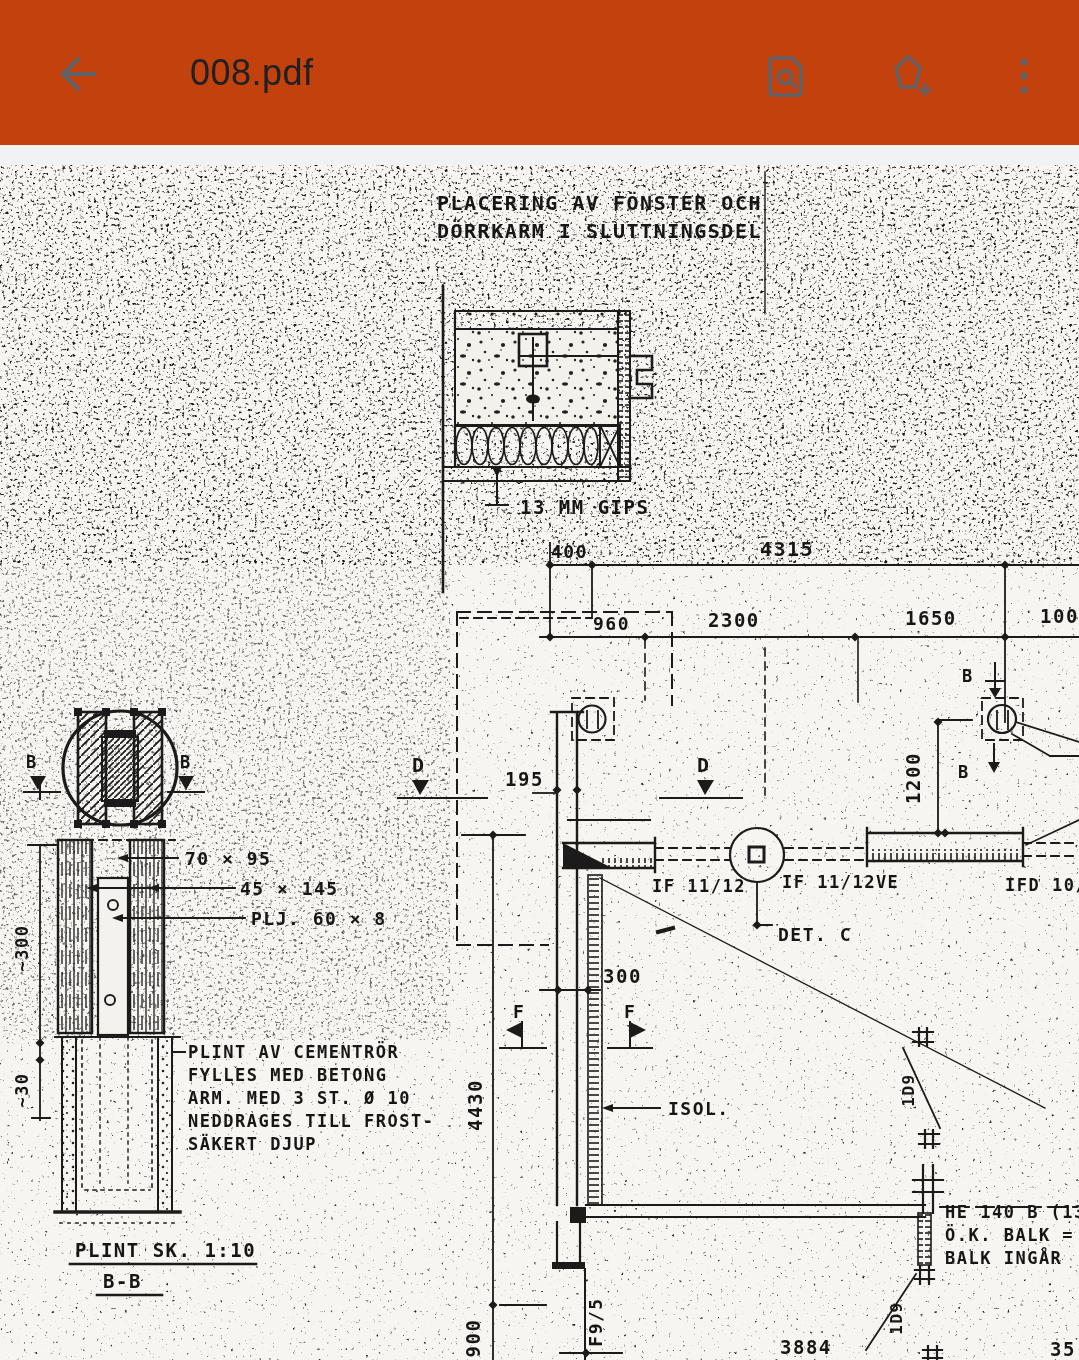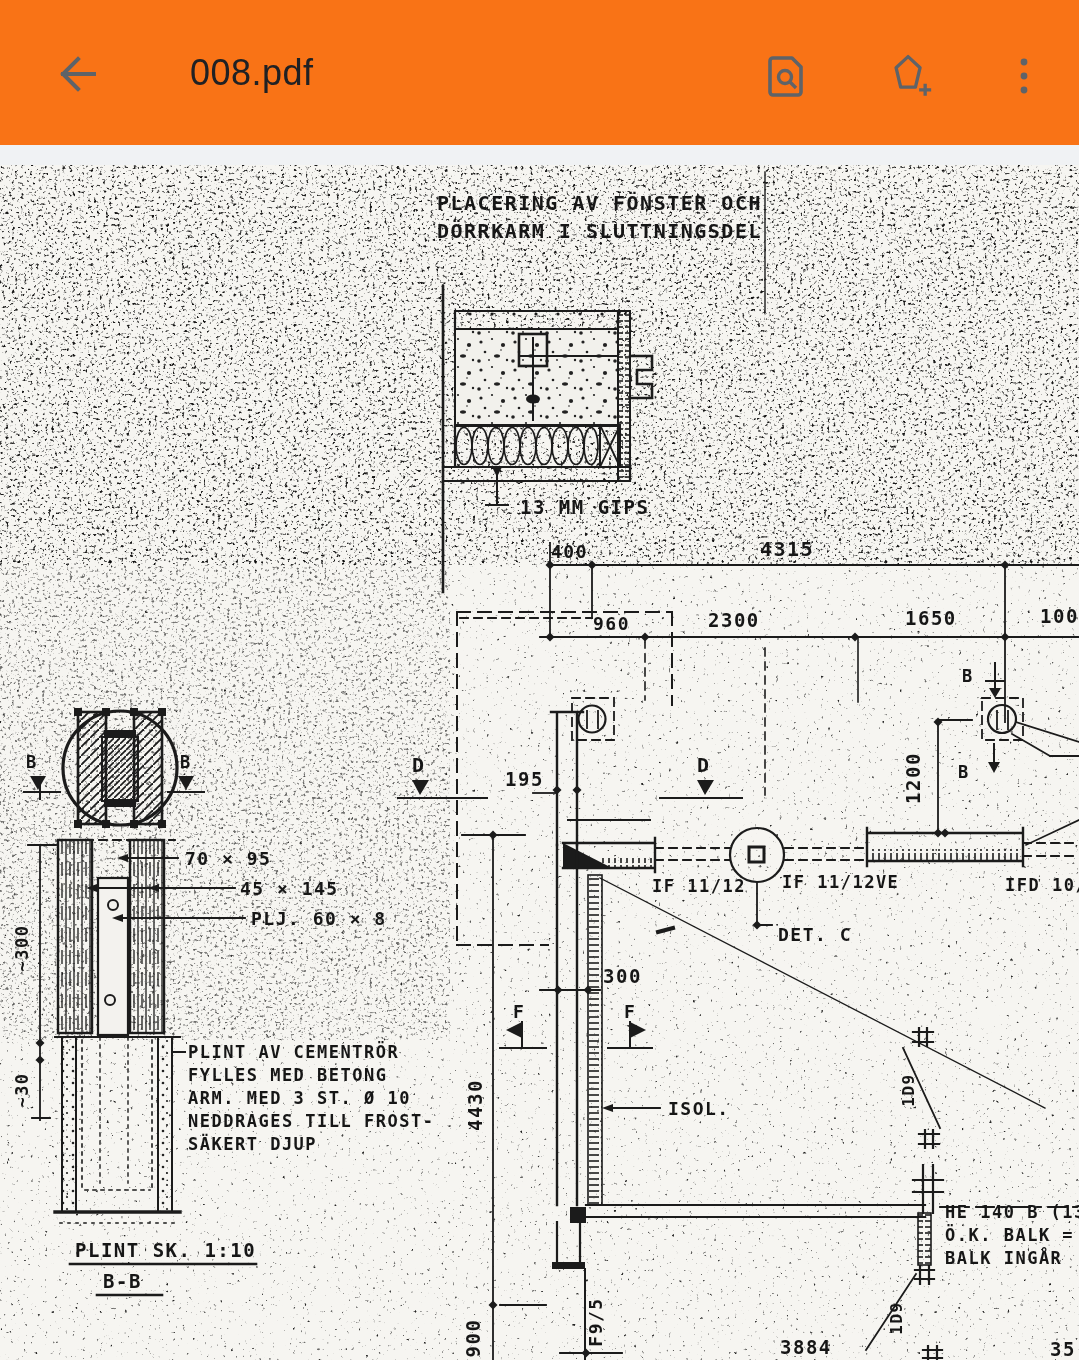--- a/index.html
+++ b/index.html
@@ -5,7 +5,7 @@
   html,body{margin:0;padding:0;background:#ffffff;}
   .screen{position:relative;width:1079px;height:1360px;overflow:hidden;background:#ffffff;
           font-family:"Liberation Sans",sans-serif;}
-  .appbar{position:absolute;top:0;left:0;width:1079px;height:145px;background:#f97316;
+  .appbar{position:absolute;top:0;left:0;width:1079px;height:145px;background:#c2410c;
           display:flex;align-items:center;}
   .appbar .back{position:absolute;left:52px;top:50px;width:48px;height:48px;cursor:pointer;}
   .appbar .title{position:absolute;left:190px;top:52px;font-size:36px;color:#202124;letter-spacing:.5px;}

